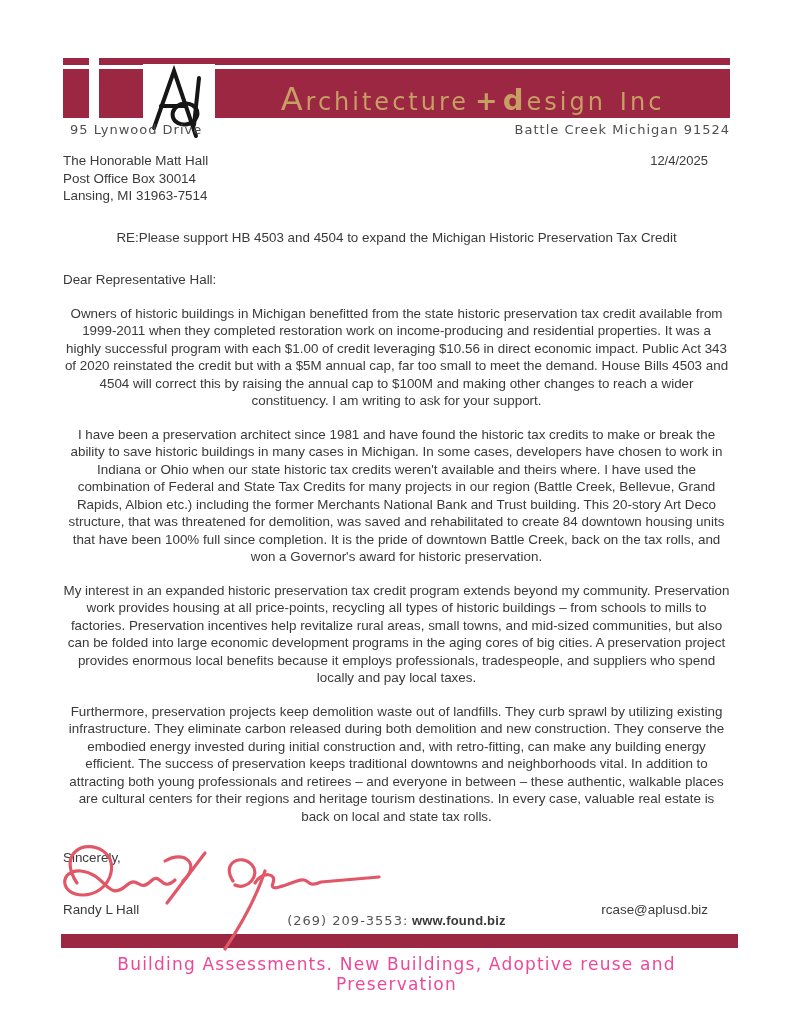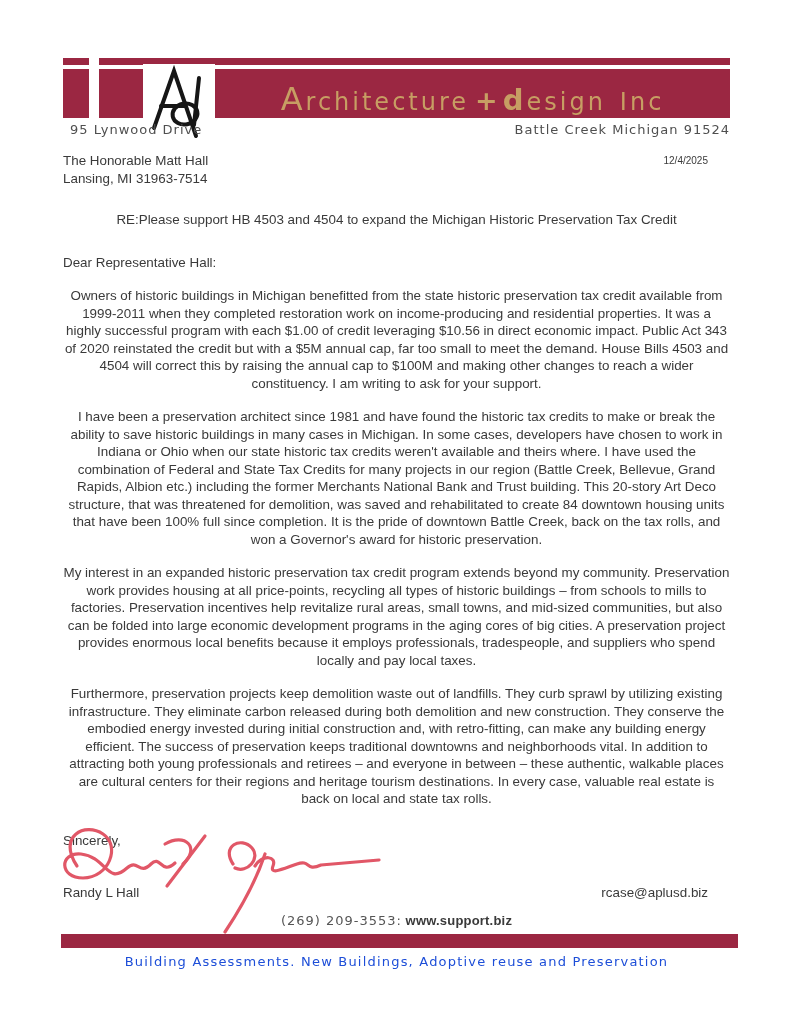--- a/index.html
+++ b/index.html
@@ -42,7 +42,7 @@
   .body-col{position:absolute;left:63px;top:144px;width:667px;font-size:13.4px;line-height:17.5px;color:#3a3a3a;margin-top:8px;}
   .meta-row{display:flex;justify-content:space-between;align-items:flex-start;}
   .recipient div{white-space:nowrap;}
-  .date{padding-right:22px;font-size:10px;}
+  .date{padding-right:22px;font-size:13px;}
   .re{margin:24px 0 0 0;text-align:center;}
   .salutation{margin:25px 0 0 0;}
   .body-col p.para{margin:16px 0 0 0;text-align:center;}

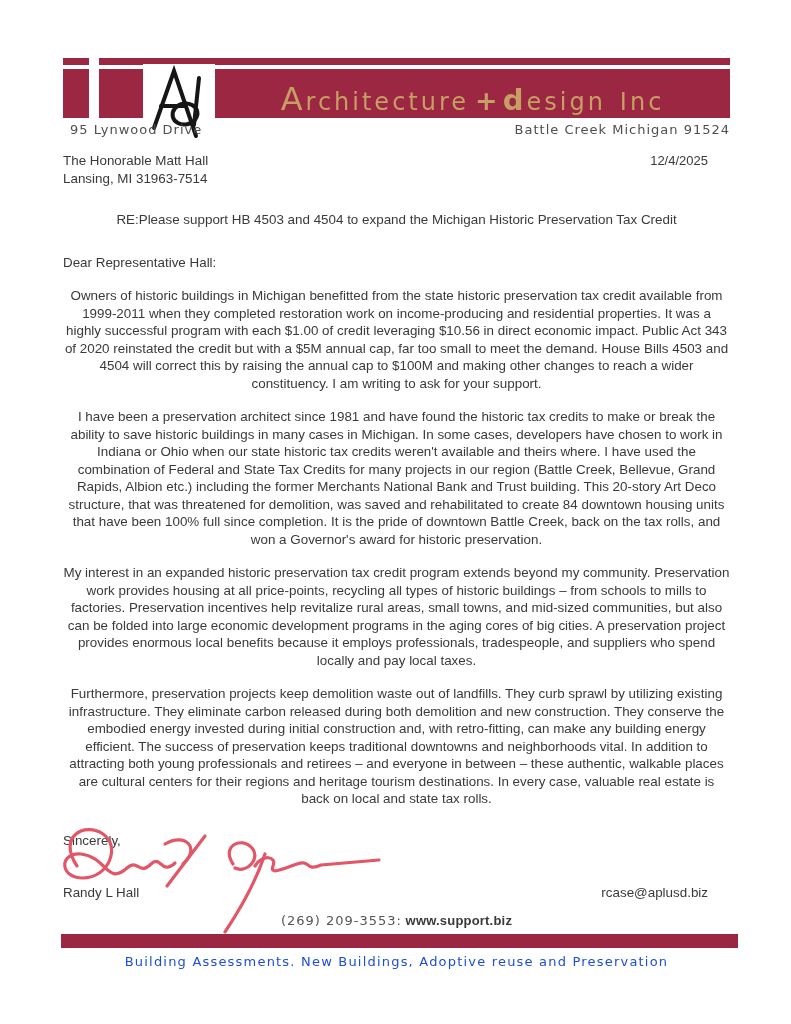--- a/index.html
+++ b/index.html
@@ -98,6 +98,7 @@
     <div class="meta-row">
       <div class="recipient">
         <div>The Honorable Matt Hall</div>
+        <div>Post Office Box 30014</div>
         <div>Lansing, MI 31963-7514</div>
       </div>
       <div class="date">12/4/2025</div>

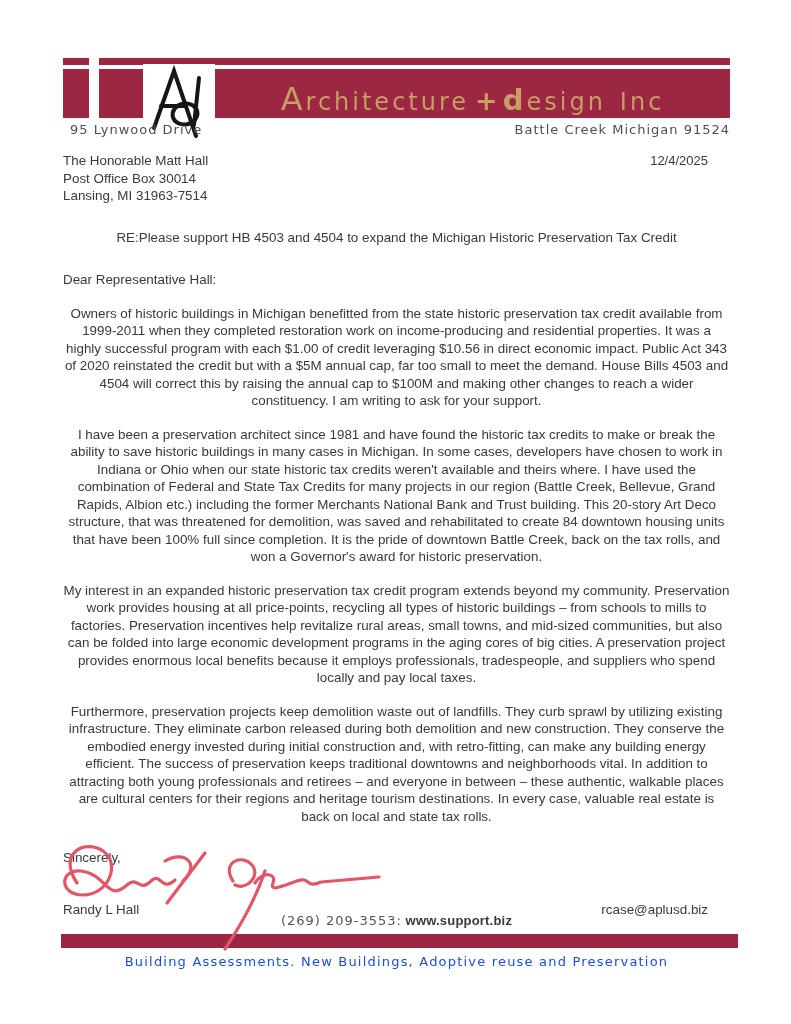--- a/index.html
+++ b/index.html
@@ -134,7 +134,7 @@
 
   <div class="footer-phone">
     <span class="phone-part">(269) 209-3553:</span>
-    <span class="web-part">www.support.biz</span>
+    <span class="web-part">www.found.biz</span>
   </div>
   <div class="footer-bar"></div>
   <div class="footer-tagline">Building Assessments. New Buildings, Adoptive reuse and Preservation</div>

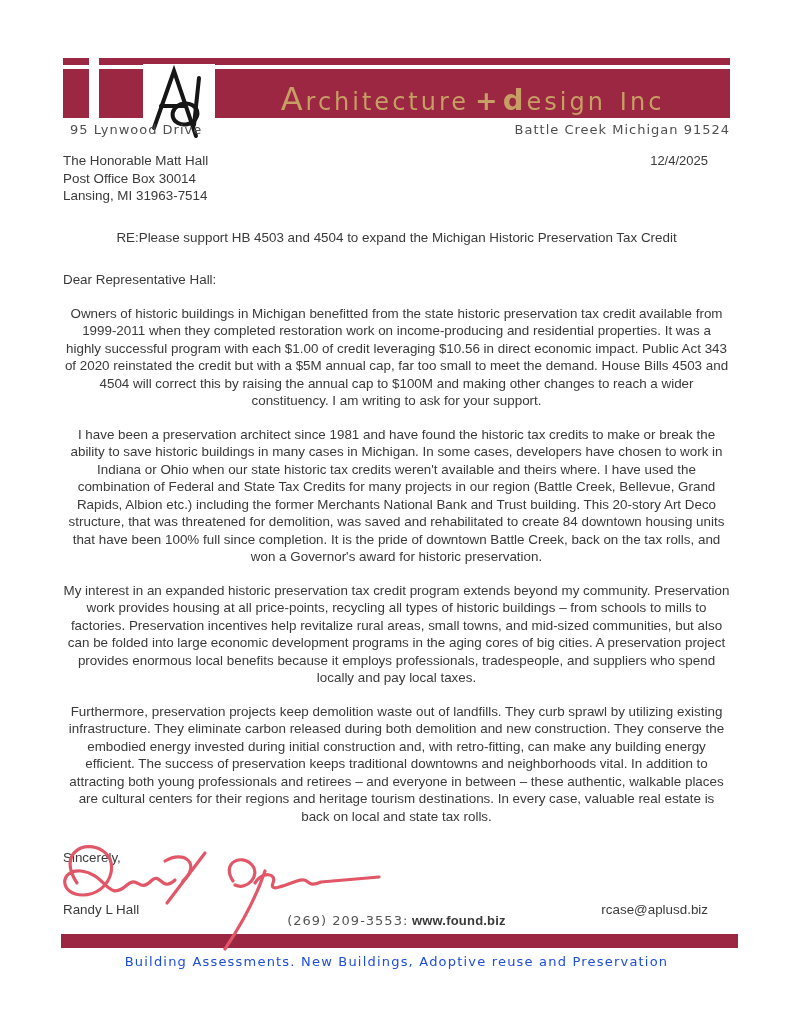--- a/index.html
+++ b/index.html
@@ -63,7 +63,7 @@
   .footer-tagline{
     position:absolute;left:63px;width:667px;top:954px;text-align:center;
     font-family:"DejaVu Sans", sans-serif;
-    font-size:13px;color:#1d4ed8;letter-spacing:1.2px;
+    font-size:17px;color:#ec4899;letter-spacing:1.2px;
   }
 </style>
 </head>

